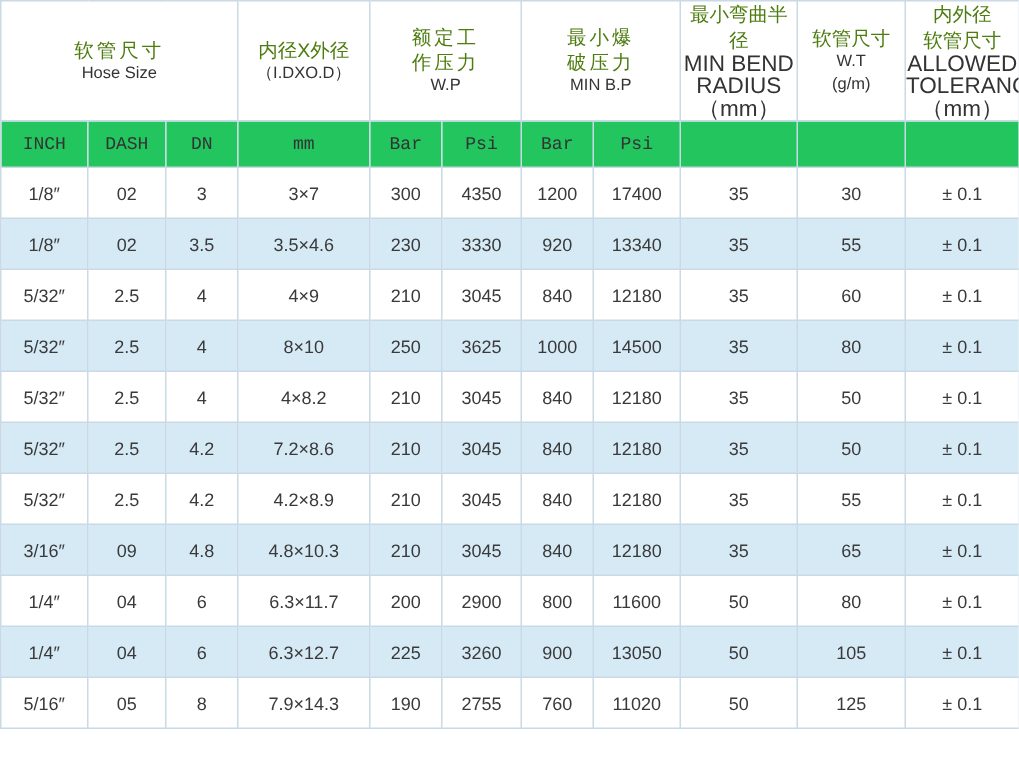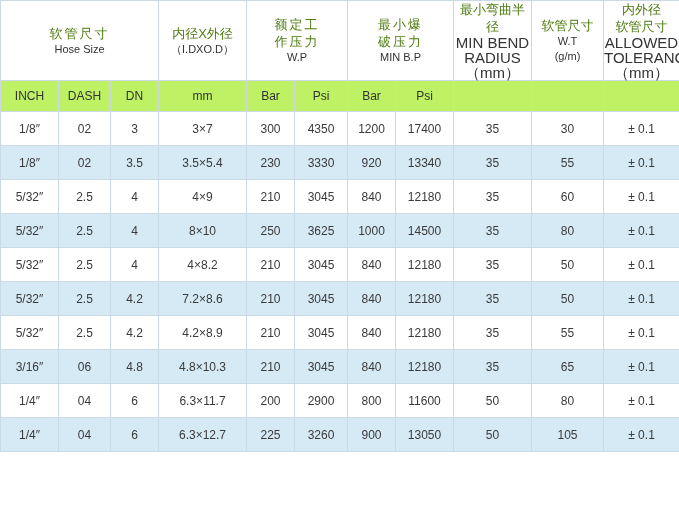--- a/index.html
+++ b/index.html
@@ -54,10 +54,11 @@
   
   tr.head-sub th {
     height: 30px;
-    background: #bef264;
+    background: #22c55e;
     font-weight: normal;
     font-size: 12px;
     color: #333333;
+    font-family: Liberation Mono, monospace;
   }
   
   tr.data-row td {

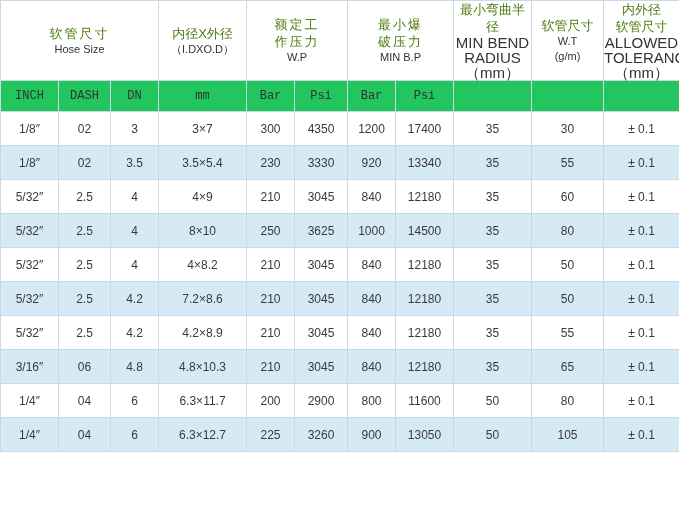--- a/index.html
+++ b/index.html
@@ -158,7 +158,7 @@
         <td>1/8″</td>
         <td>02</td>
         <td>3.5</td>
-        <td>3.5×5.4</td>
+        <td>3.5×4.6</td>
         <td>230</td>
         <td>3330</td>
         <td>920</td>

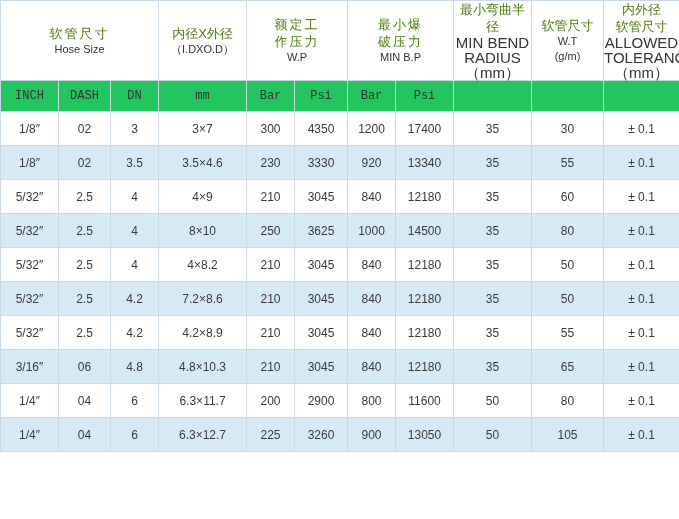--- a/index.html
+++ b/index.html
@@ -234,7 +234,7 @@
       </tr>
       <tr class="data-row row-alt">
         <td>3/16″</td>
-        <td>06</td>
+        <td>09</td>
         <td>4.8</td>
         <td>4.8×10.3</td>
         <td>210</td>

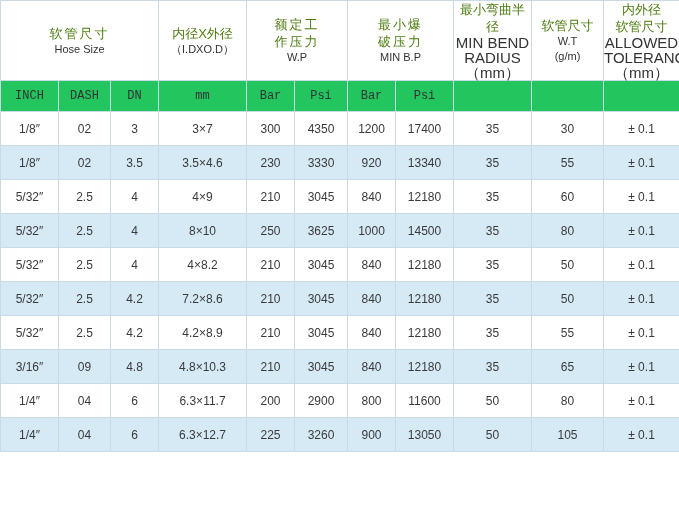--- a/index.html
+++ b/index.html
@@ -271,6 +271,19 @@
         <td>105</td>
         <td>± 0.1</td>
       </tr>
+      <tr class="data-row row-plain">
+        <td>5/16″</td>
+        <td>05</td>
+        <td>8</td>
+        <td>7.9×14.3</td>
+        <td>190</td>
+        <td>2755</td>
+        <td>760</td>
+        <td>11020</td>
+        <td>50</td>
+        <td>125</td>
+        <td>± 0.1</td>
+      </tr>
     </tbody>
 </table>
 

